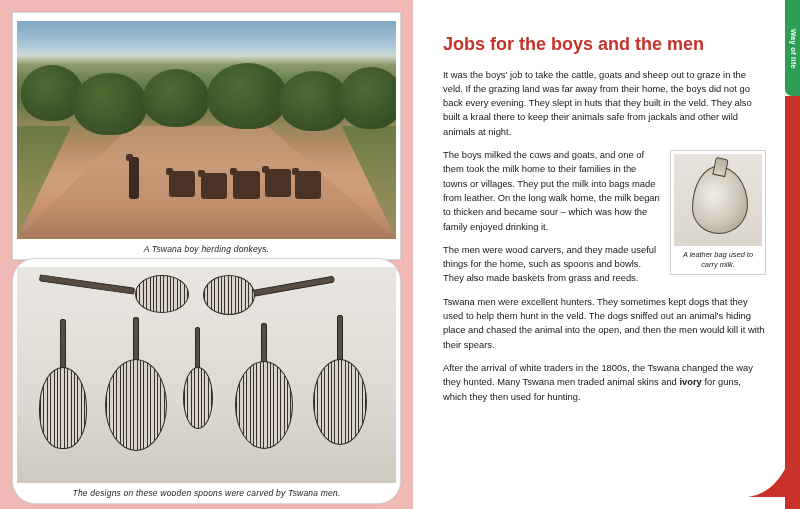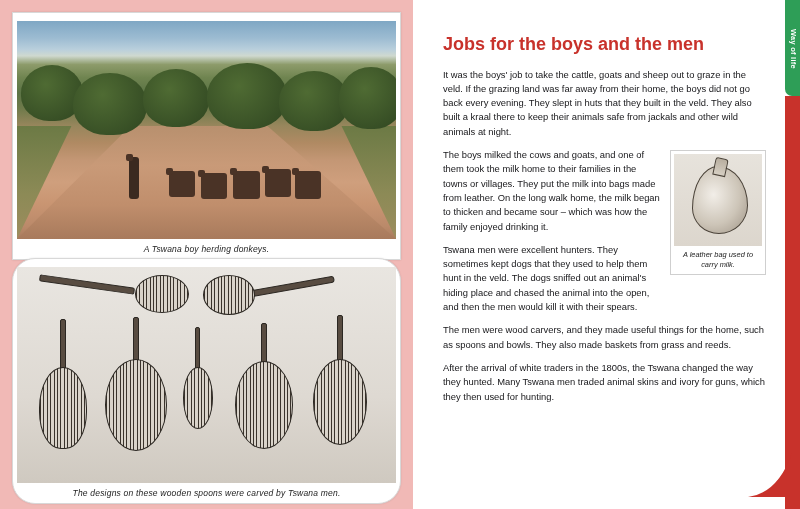--- a/index.html
+++ b/index.html
@@ -256,8 +256,8 @@
       </div>
 
       <p>The boys milked the cows and goats, and one of them took the milk home to their families in the towns or villages.  They put the milk into bags made from leather.  On the long walk home, the milk began to thicken and became sour – which was how the family enjoyed drinking it.</p>
+      <p>The men were wood carvers, and they made useful things for the home, such as spoons and bowls.  They also made baskets from grass and reeds.</p>
       <p>Tswana men were excellent hunters.  They sometimes kept dogs that they used to help them hunt in the veld.  The dogs sniffed out an animal's hiding place and chased the animal into the open, and then the men would kill it with their spears.</p>
-      <p>The men were wood carvers, and they made useful things for the home, such as spoons and bowls.  They also made baskets from grass and reeds.</p>
 
       <p>
         <span>After the arrival of white traders in the 1800s, the Tswana changed the way they hunted.  Many Tswana men traded animal skins and </span><b>ivory</b><span> for guns, which they then used for hunting.</span>

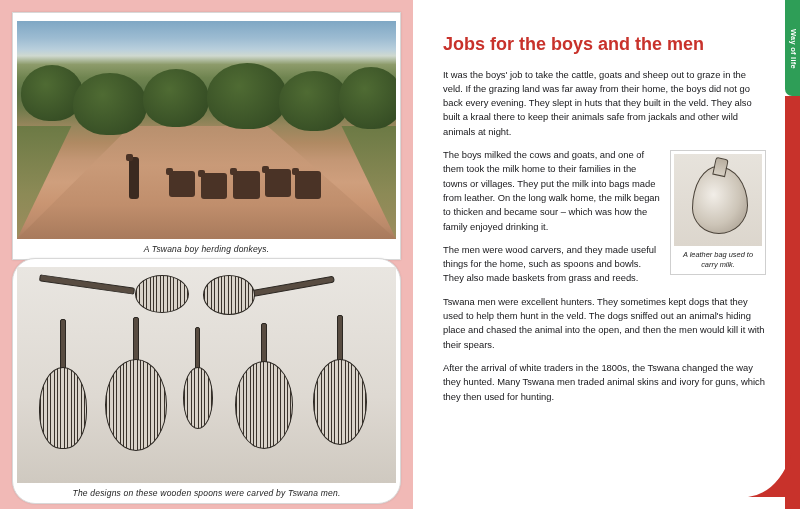--- a/index.html
+++ b/index.html
@@ -109,7 +109,7 @@
     margin: 0 0 9px 0;
     text-align: left;
   }
-  .body-text b { font-weight: normal; }
+  .body-text b { font-weight: bold; }
   .inset-figure {
     float: right;
     width: 96px;

